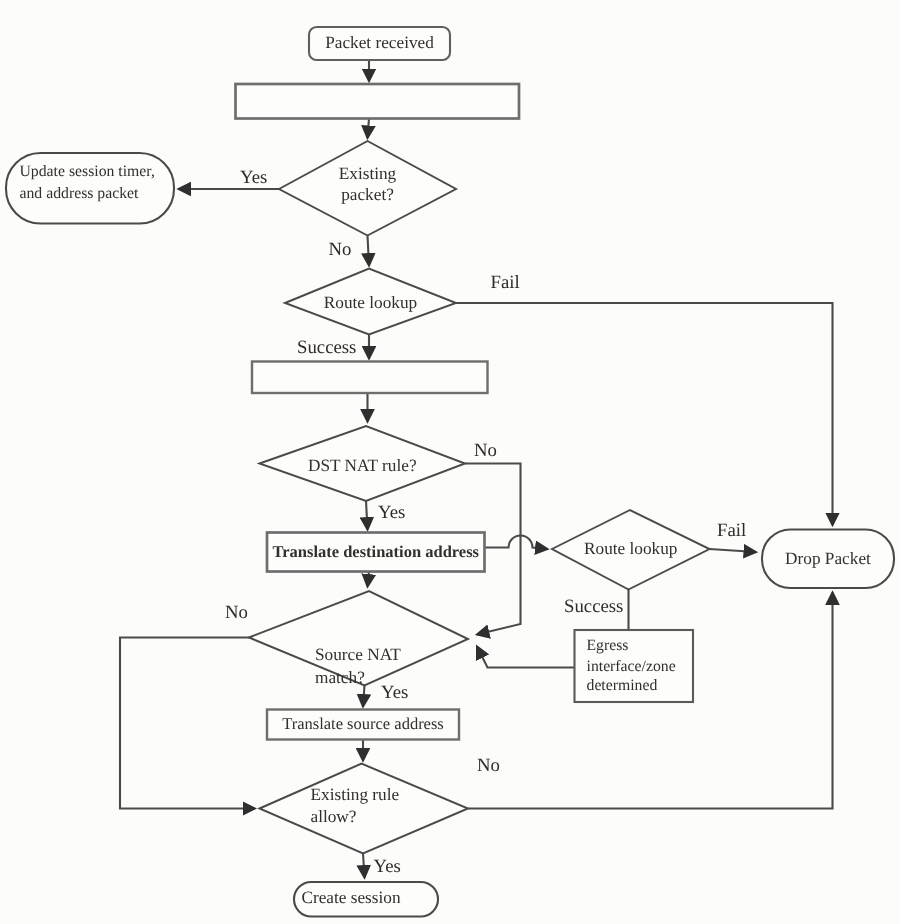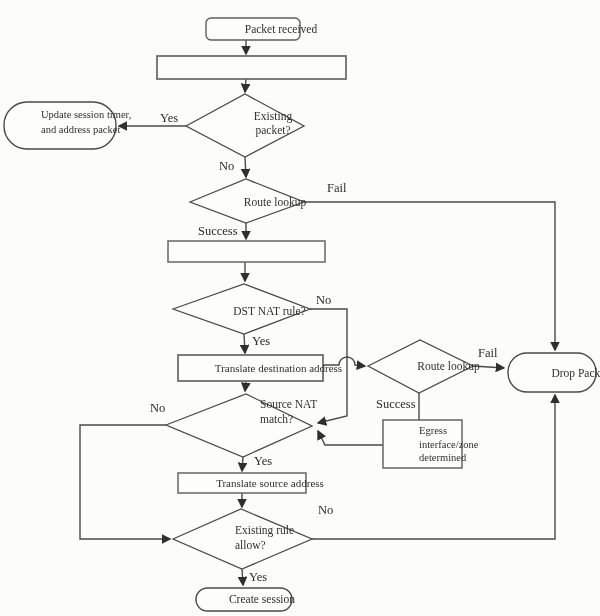--- a/index.html
+++ b/index.html
@@ -22,7 +22,6 @@
     line-height: 14px;
     color: #33302c;
     white-space: nowrap;
-    padding-left: 28px;
   }
   .lbl.center { text-align: center; }
   .lbl span { display: block; }

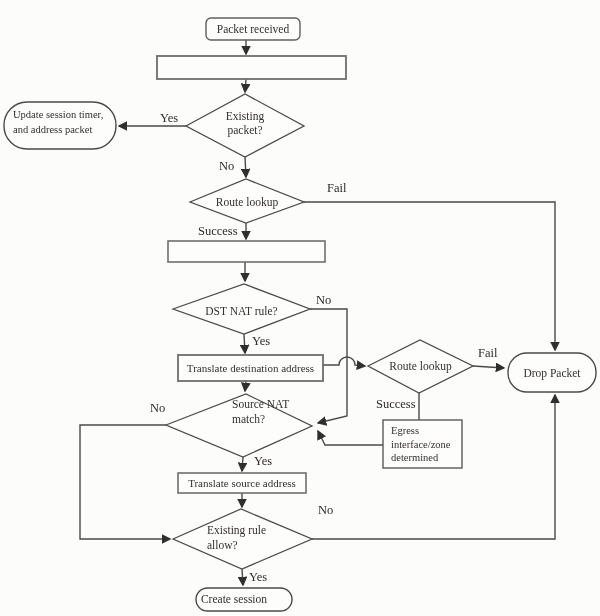--- a/index.html
+++ b/index.html
@@ -104,7 +104,7 @@
 
   <div class="lbl center" style="left:190px; top:195px; width:114px;">Route lookup</div>
   <div class="lbl center" style="left:173px; top:304px; width:137px;">DST NAT rule?</div>
-  <div class="lbl center f11" style="left:178px; top:361px; width:145px;">Translate destination address</div>
+  <div class="lbl center f11" style="left:178px; top:361px; width:145px;font-weight:bold;">Translate destination address</div>
   <div class="lbl center" style="left:368px; top:359px; width:105px;">Route lookup</div>
   <div class="lbl center" style="left:508px; top:366px; width:88px;">Drop Packet</div>
 

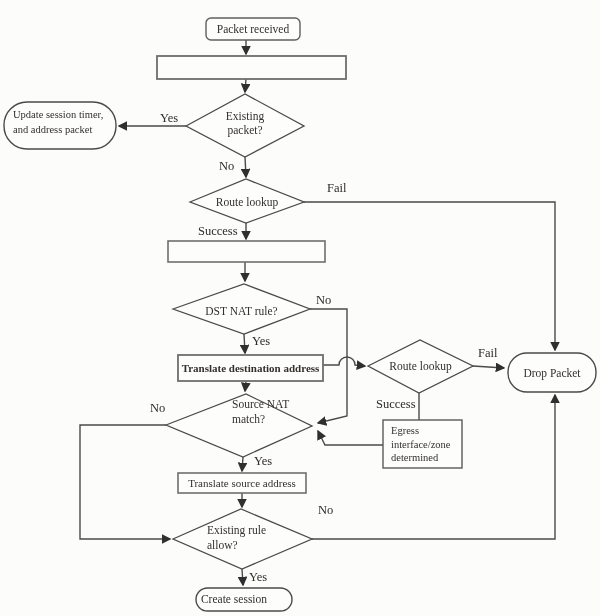--- a/index.html
+++ b/index.html
@@ -108,7 +108,7 @@
   <div class="lbl center" style="left:368px; top:359px; width:105px;">Route lookup</div>
   <div class="lbl center" style="left:508px; top:366px; width:88px;">Drop Packet</div>
 
-  <div class="lbl lh145" style="left:210px; top:397px;margin-left:22px;">
+  <div class="lbl lh145" style="left:210px; top:430px;">
     <span>Source NAT</span>
     <span>match?</span>
   </div>

